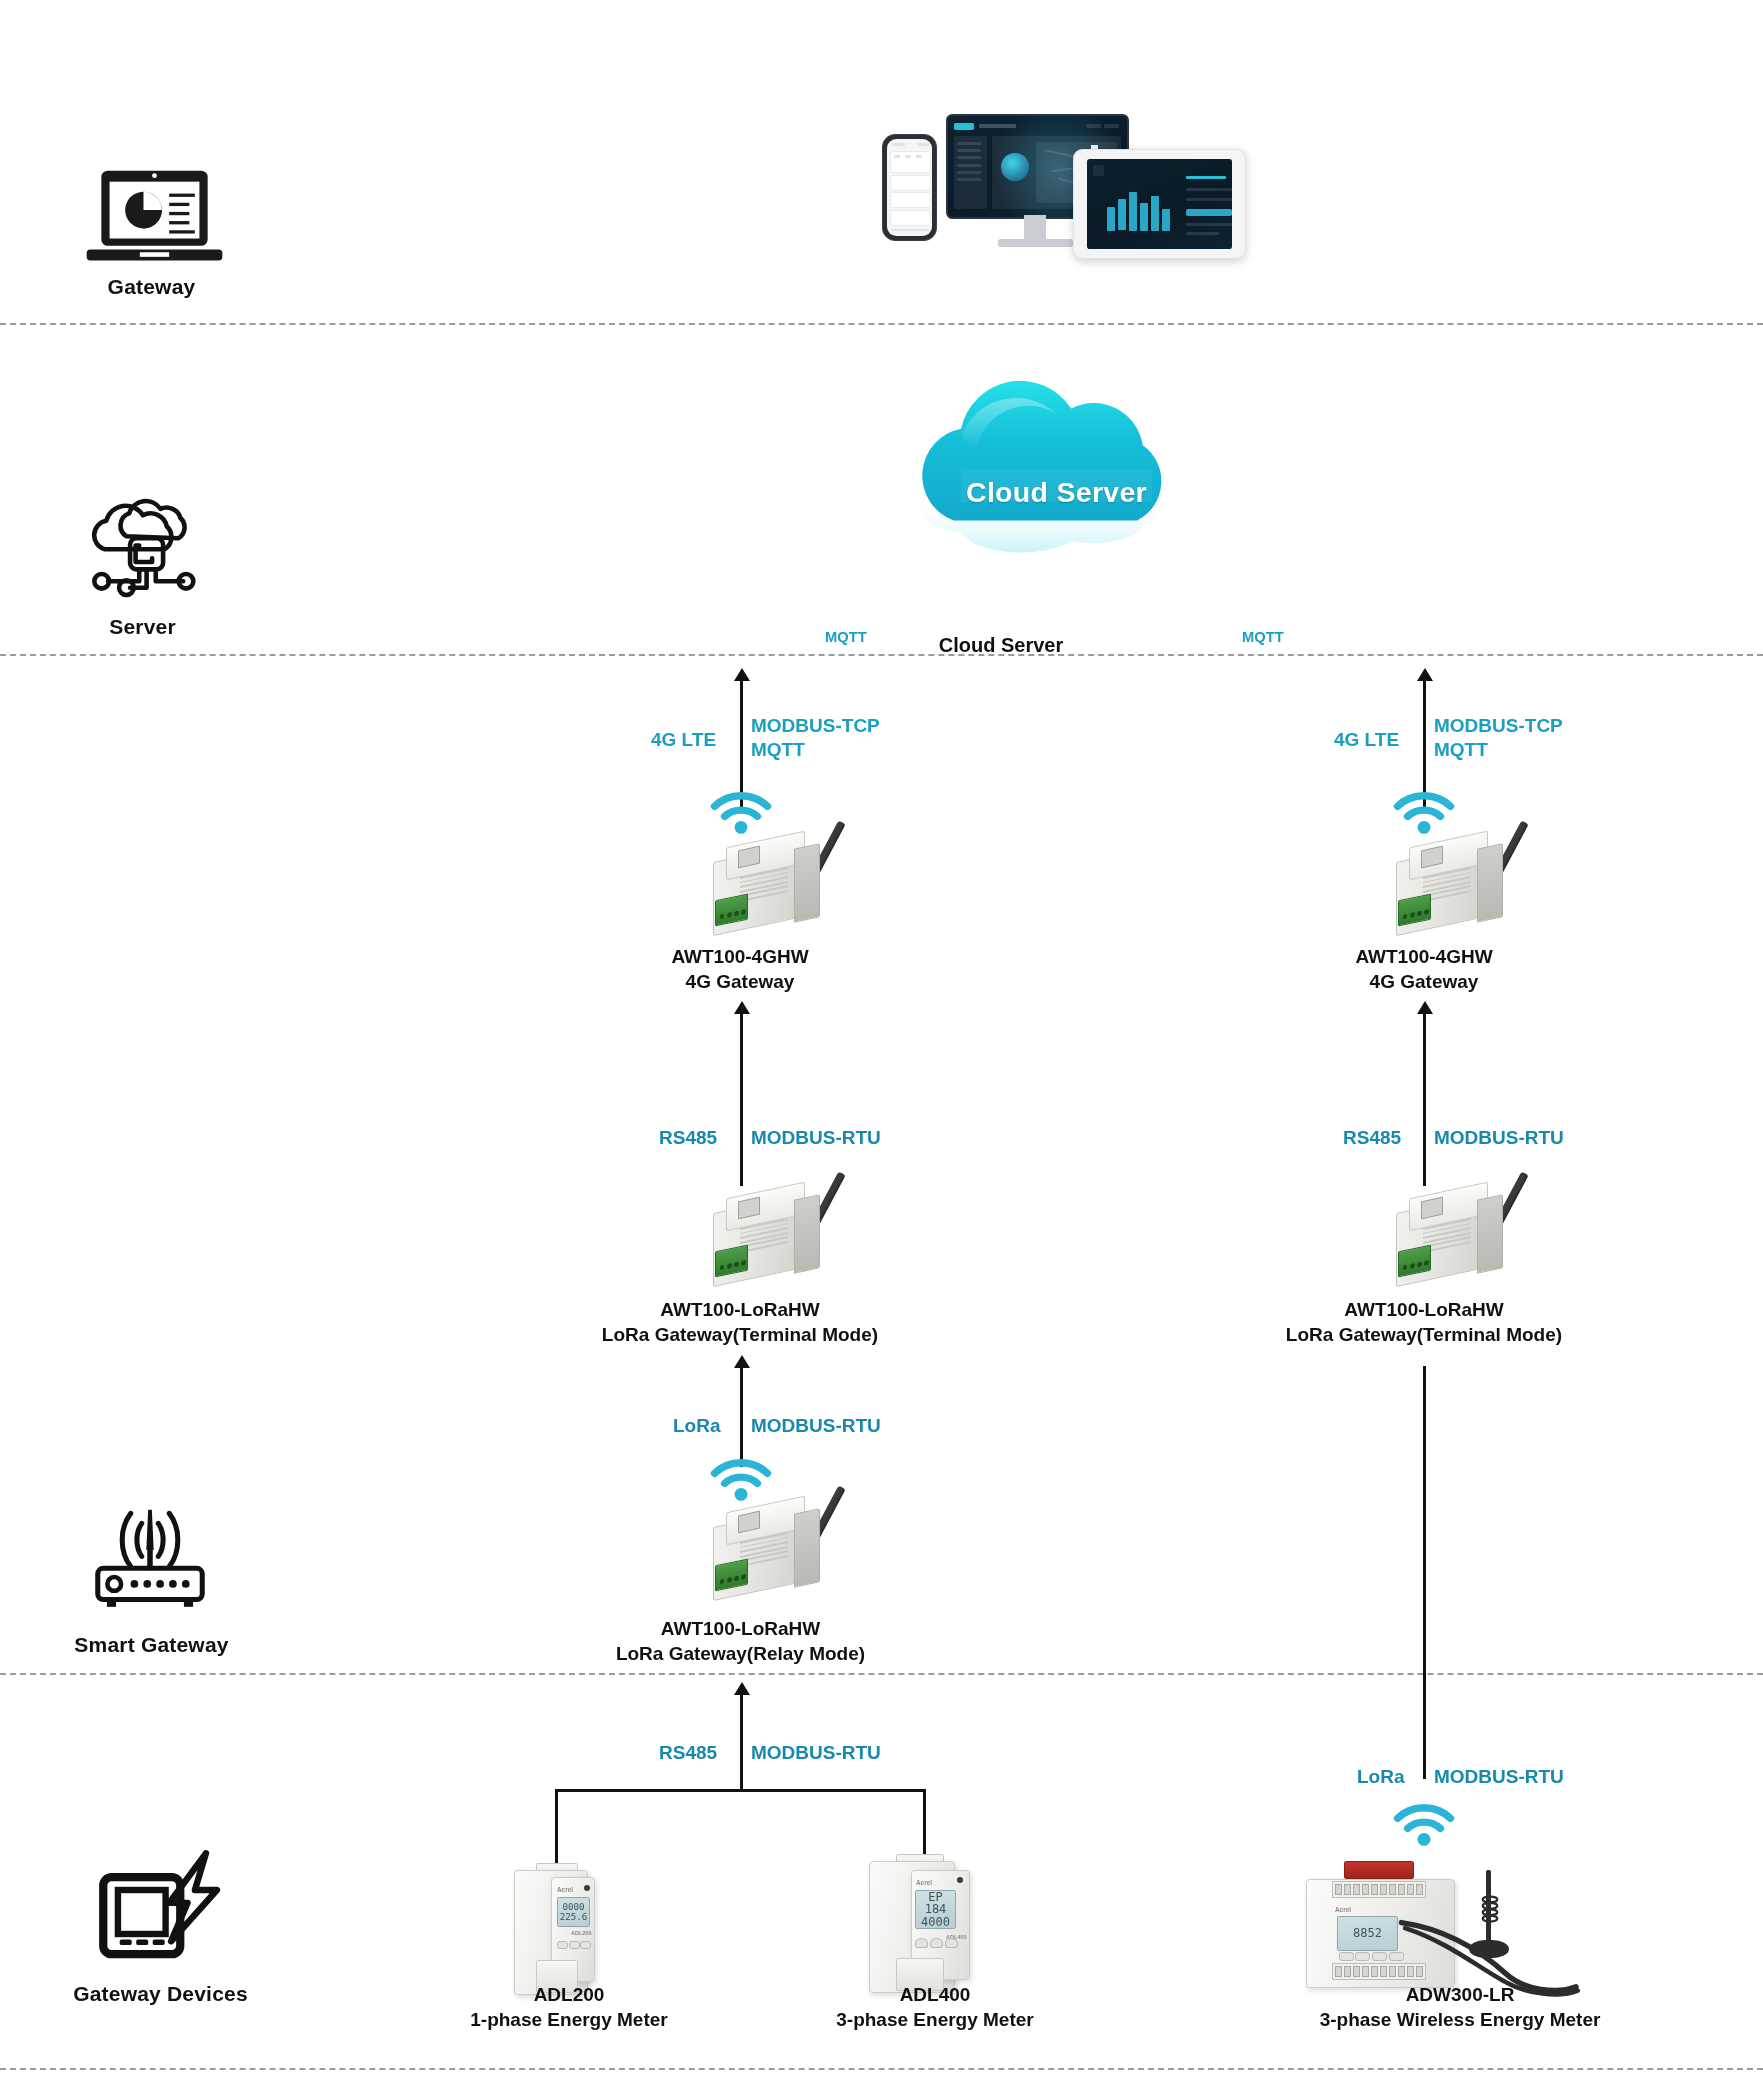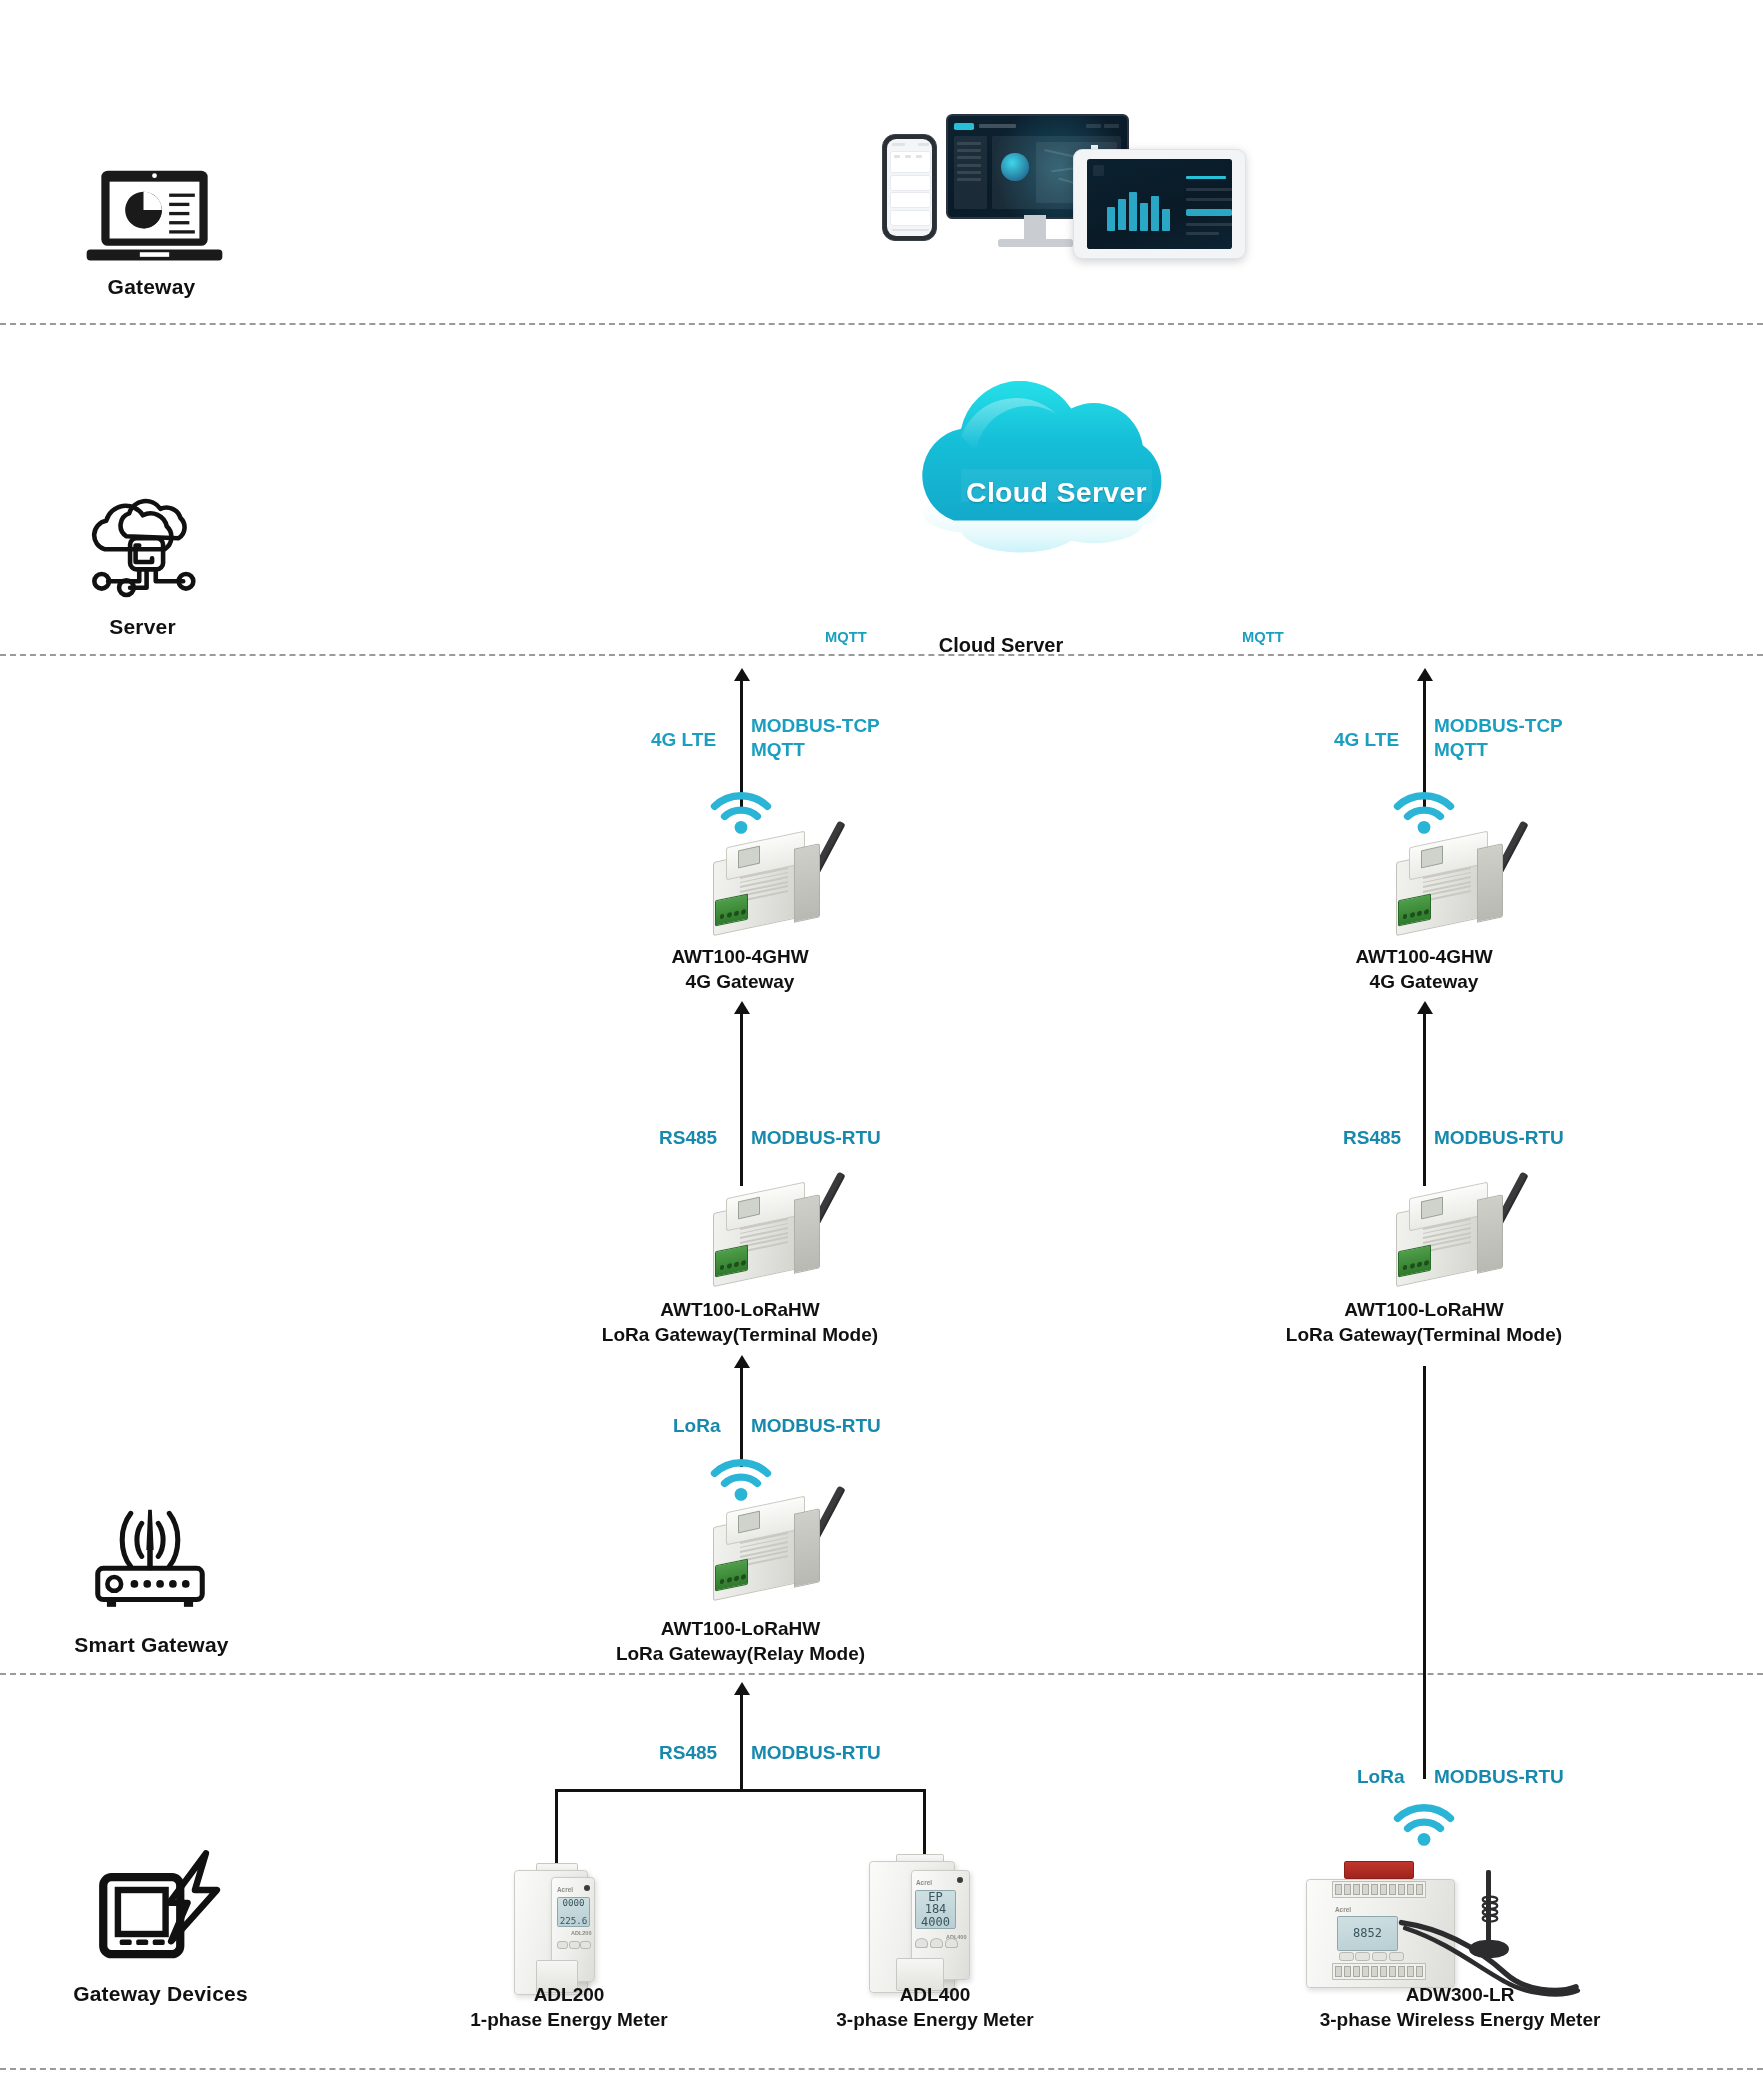--- a/index.html
+++ b/index.html
@@ -498,7 +498,7 @@
     <div class="shell" style="left:44px;top:20px;width:42px;height:103px;"></div>
     <div class="brand" style="left:50px;top:29px;">Acrel</div>
     <div style="position:absolute;left:77px;top:27.5px;width:6.4px;height:6.4px;border-radius:50%;background:#3b3b3b;"></div>
-    <div class="lcd" style="left:50px;top:40px;width:31px;height:27.5px;font-size:9.2px;justify-content:space-between;">
+    <div class="lcd" style="left:50px;top:40px;width:31px;height:27.5px;font-size:9.2px;">
       <span>0000</span>
       <span>225.6</span>
     </div>

